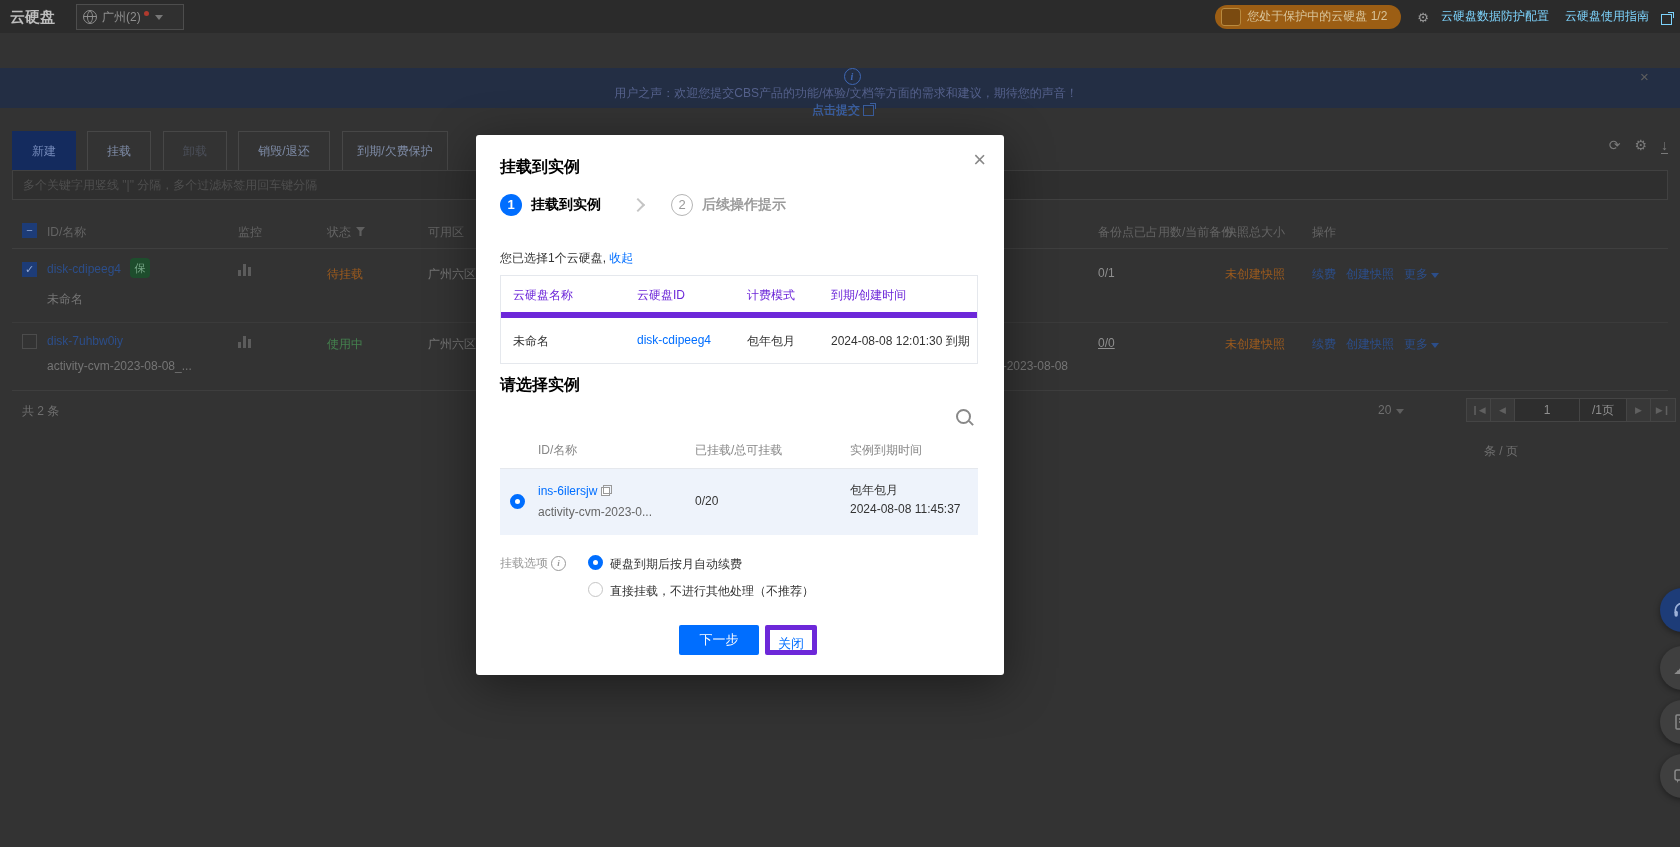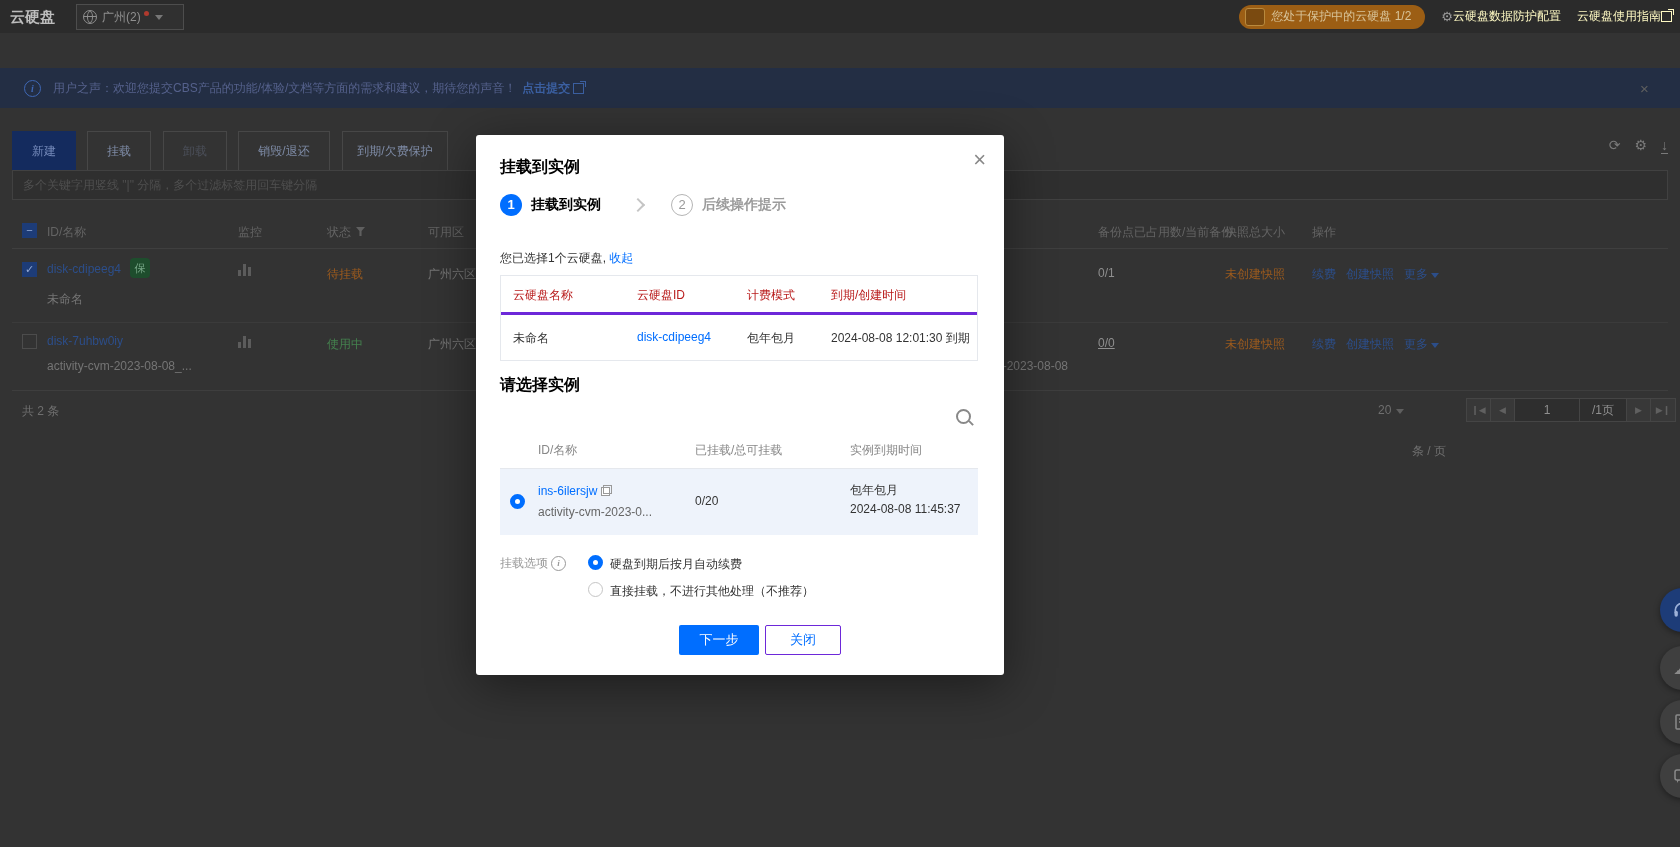--- a/index.html
+++ b/index.html
@@ -20,7 +20,7 @@
   .protect-pill{height:24px;border-radius:12px;background:#9c5e14;color:#d8c49a;display:flex;align-items:center;
     padding:0 14px 0 6px;gap:6px;cursor:pointer;}
   .pill-icon{width:18px;height:16px;background:#7a4a10;border-radius:3px;border:1px solid #b98a3e;flex:none;}
-  .top-link{color:#fef9c3;display:flex;align-items:center;gap:0;cursor:pointer;}
+  .top-link{color:#7dd3fc;display:flex;align-items:flex-end;gap:12px;cursor:pointer;}
   .icon-gear::before{content:"⚙";font-size:13px;color:#9a9a9a;}
   .ext{width:9px;height:9px;border:1px solid currentColor;position:relative;display:inline-block;}
   .ext::after{content:"";position:absolute;right:-3px;top:-3px;width:5px;height:5px;border-top:1px solid currentColor;border-right:1px solid currentColor;background:inherit;}

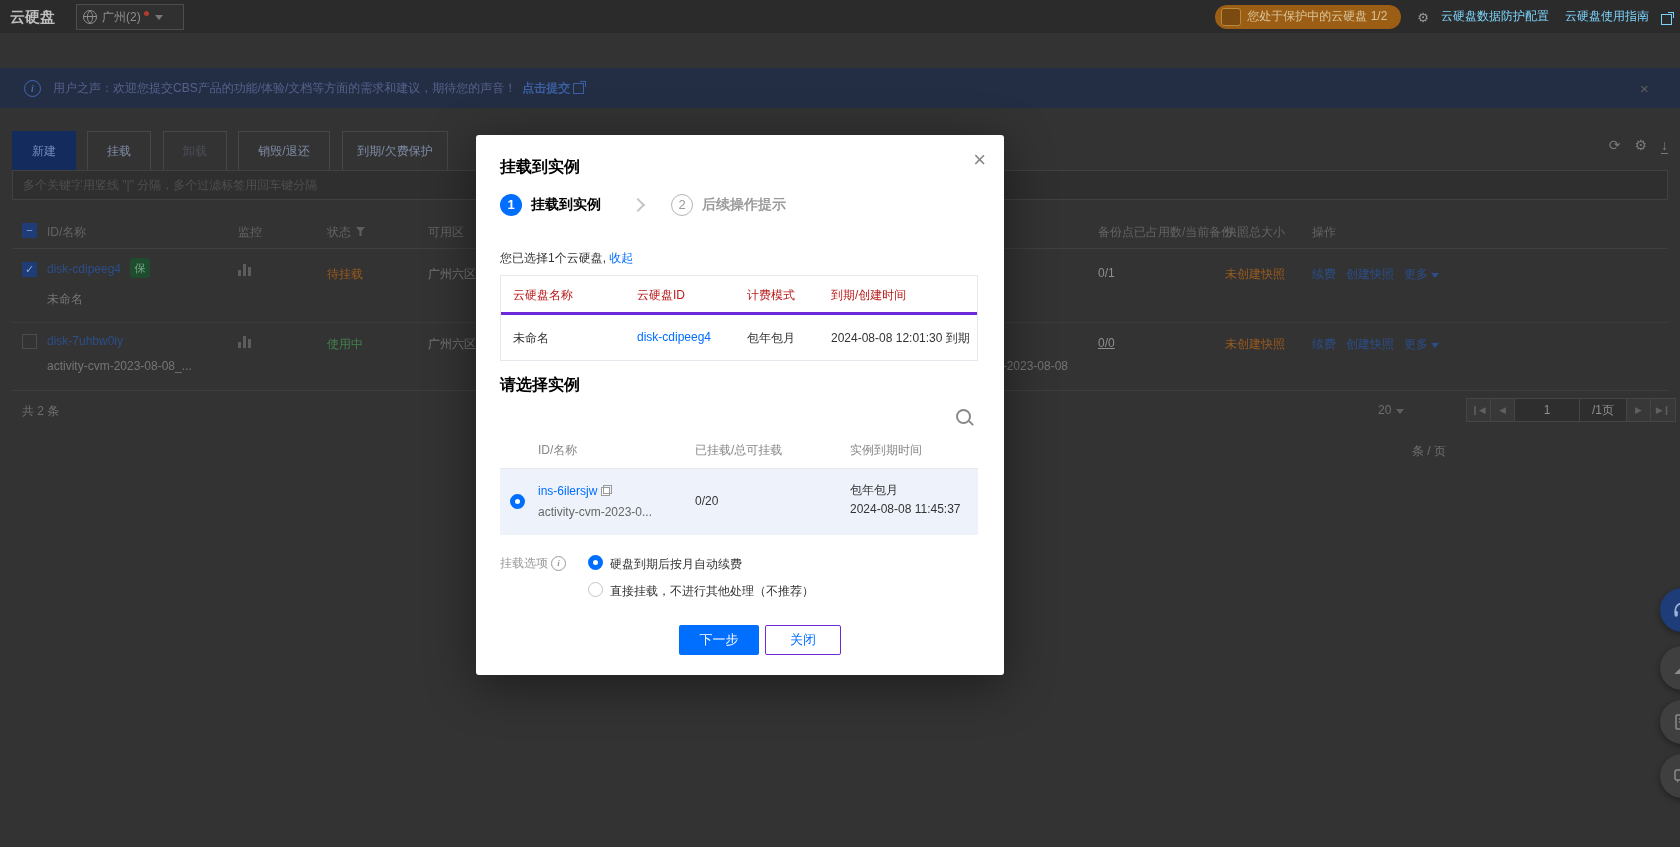--- a/index.html
+++ b/index.html
@@ -25,7 +25,7 @@
   .ext{width:9px;height:9px;border:1px solid currentColor;position:relative;display:inline-block;}
   .ext::after{content:"";position:absolute;right:-3px;top:-3px;width:5px;height:5px;border-top:1px solid currentColor;border-right:1px solid currentColor;background:inherit;}
   
-  .banner{left:0;top:68px;width:1680px;height:40px;background:#232e44;display:flex;align-items:center;}
+  .banner{left:0;top:68px;width:1680px;height:40px;background:#232e44;display:flex;align-items:center;flex-direction:column;}
   .icon-info{width:15px;height:15px;border:1px solid #3f68b5;border-radius:50%;color:#3f68b5;
     font:italic bold 10px "Liberation Serif",serif;text-align:center;line-height:15px;flex:none;}
   .icon-info::before{content:"i";}

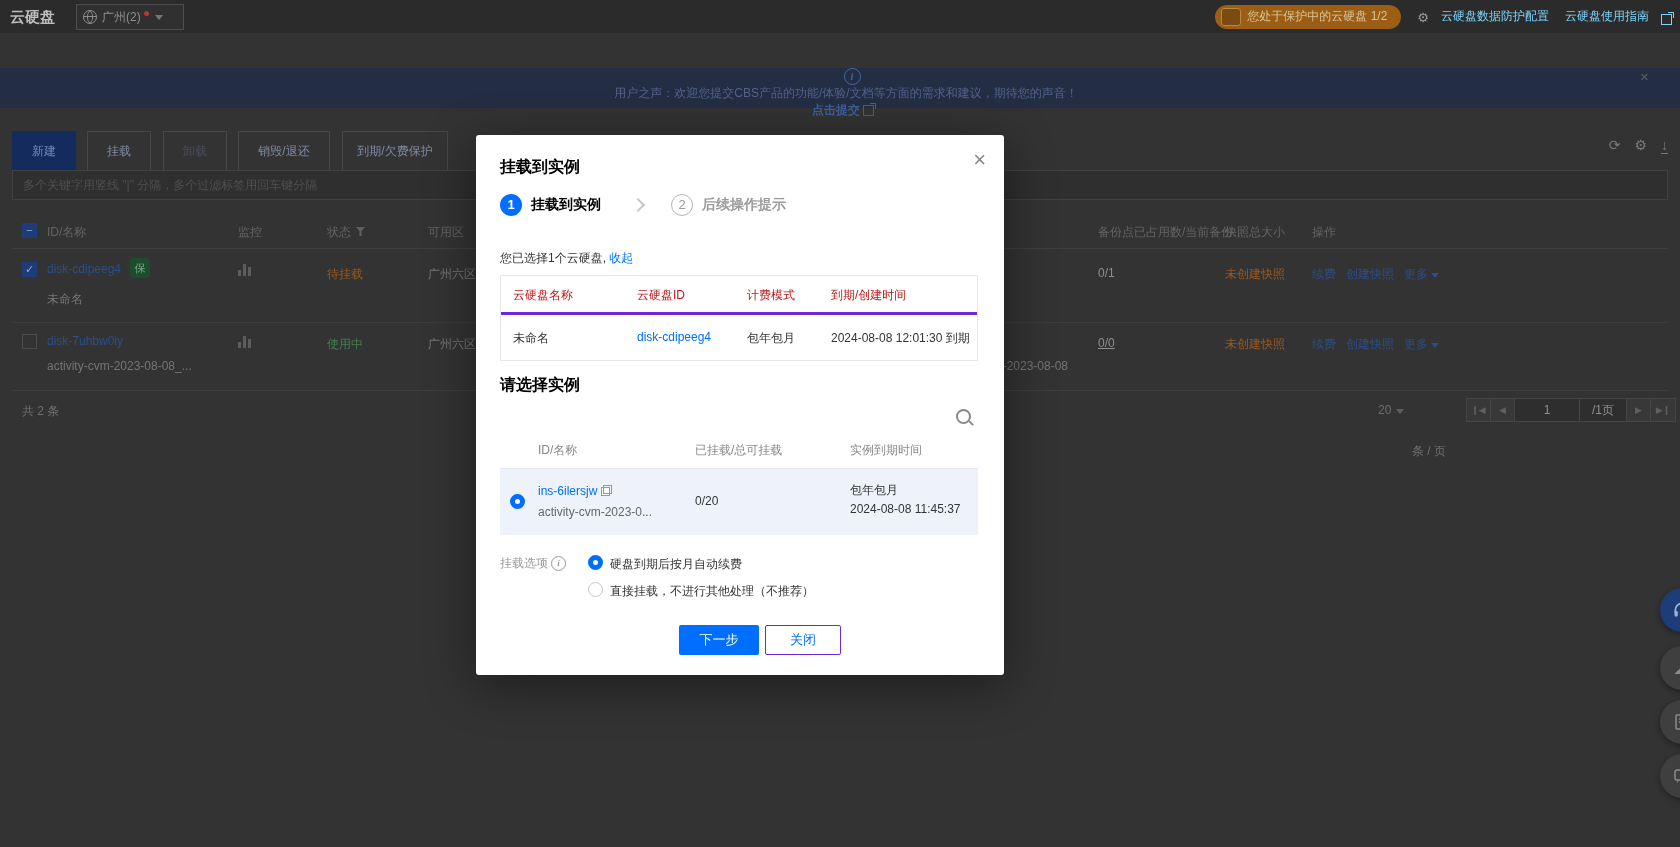--- a/index.html
+++ b/index.html
@@ -98,7 +98,7 @@
   .m-sel{left:24px;top:115px;color:#333;}
   .m-link{color:#006eff;cursor:pointer;}
   .dtable{left:24px;top:140px;width:478px;border:1px solid #e5e8ed;box-sizing:border-box;}
-  .dt-head{height:36px;border-bottom:3px solid #6d28d9;position:relative;color:#b91c1c;}
+  .dt-head{height:36px;border-bottom:6px solid #6d28d9;position:relative;color:#6d28d9;}
   .dt-row{height:45px;position:relative;}
   .dt-head span,.dt-row span{position:absolute;top:11px;white-space:nowrap;}
   .dt-row span{top:15px;}

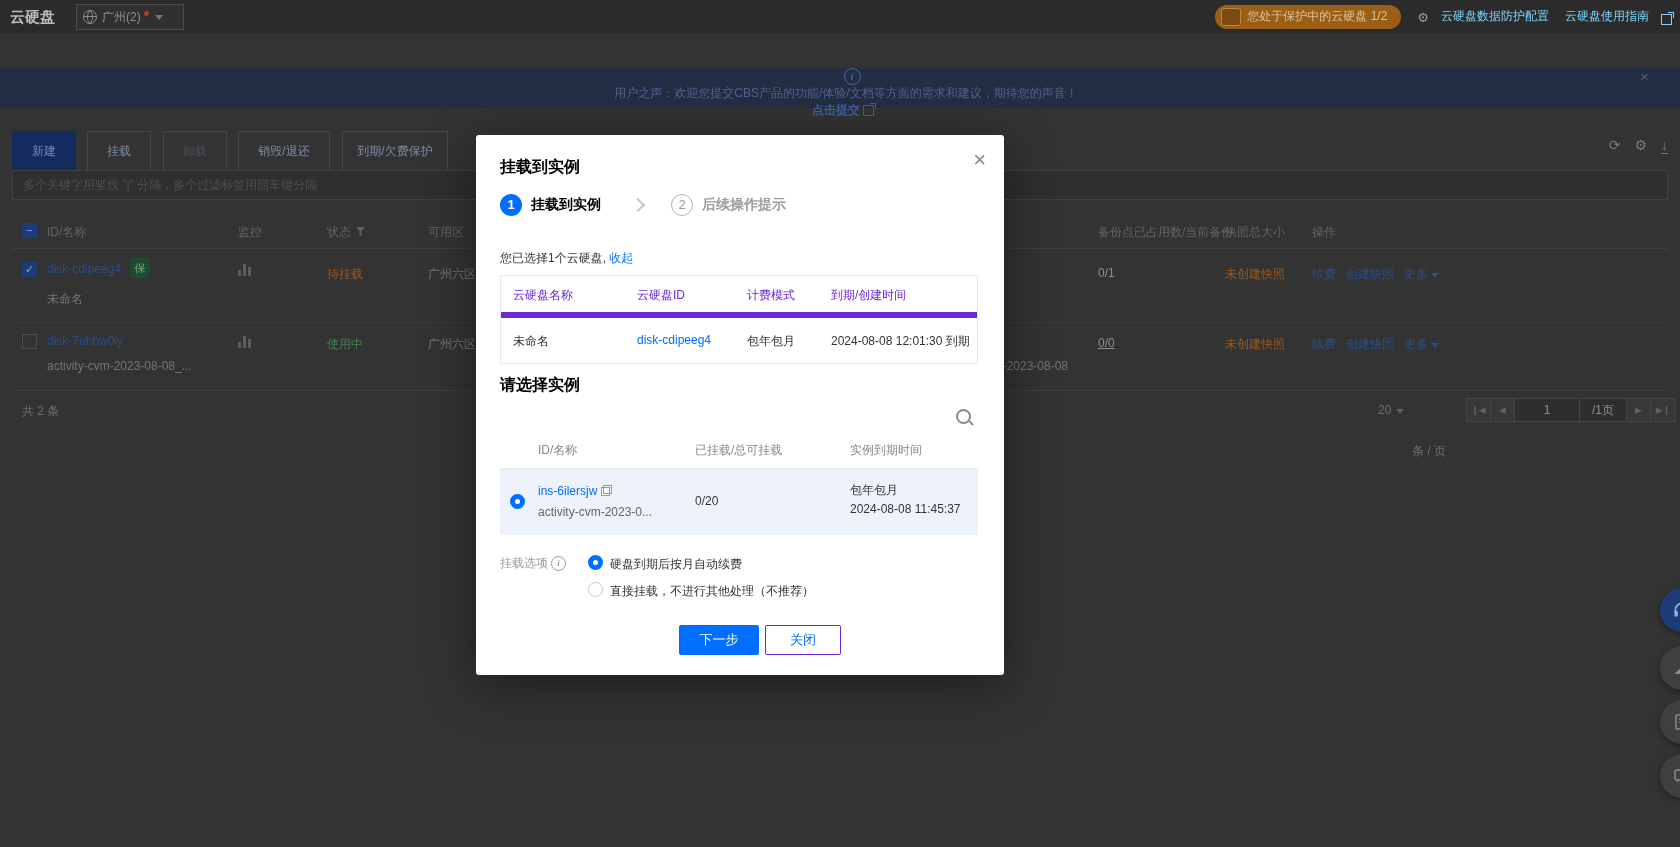--- a/index.html
+++ b/index.html
@@ -257,7 +257,7 @@
   <span class="abs pager-text" style="left:1378px;top:403px;cursor:pointer;">
     <span>20</span><span class="caret" style="display:inline-block;border-top-color:#5f5f5f;margin-left:5px;"></span>
   </span>
-  <span class="abs pager-text" style="left:1412px;top:403px;margin-top:40px;">条 / 页</span>
+  <span class="abs pager-text" style="left:1484px;top:403px;margin-top:40px;">条 / 页</span>
   <span class="pgbtn pg-first" style="left:1466px;width:25px;"></span>
   <span class="pgbtn pg-prev" style="left:1490px;width:25px;"></span>
   <span class="pgbtn pg-box" style="left:1514px;width:66px;">1</span>

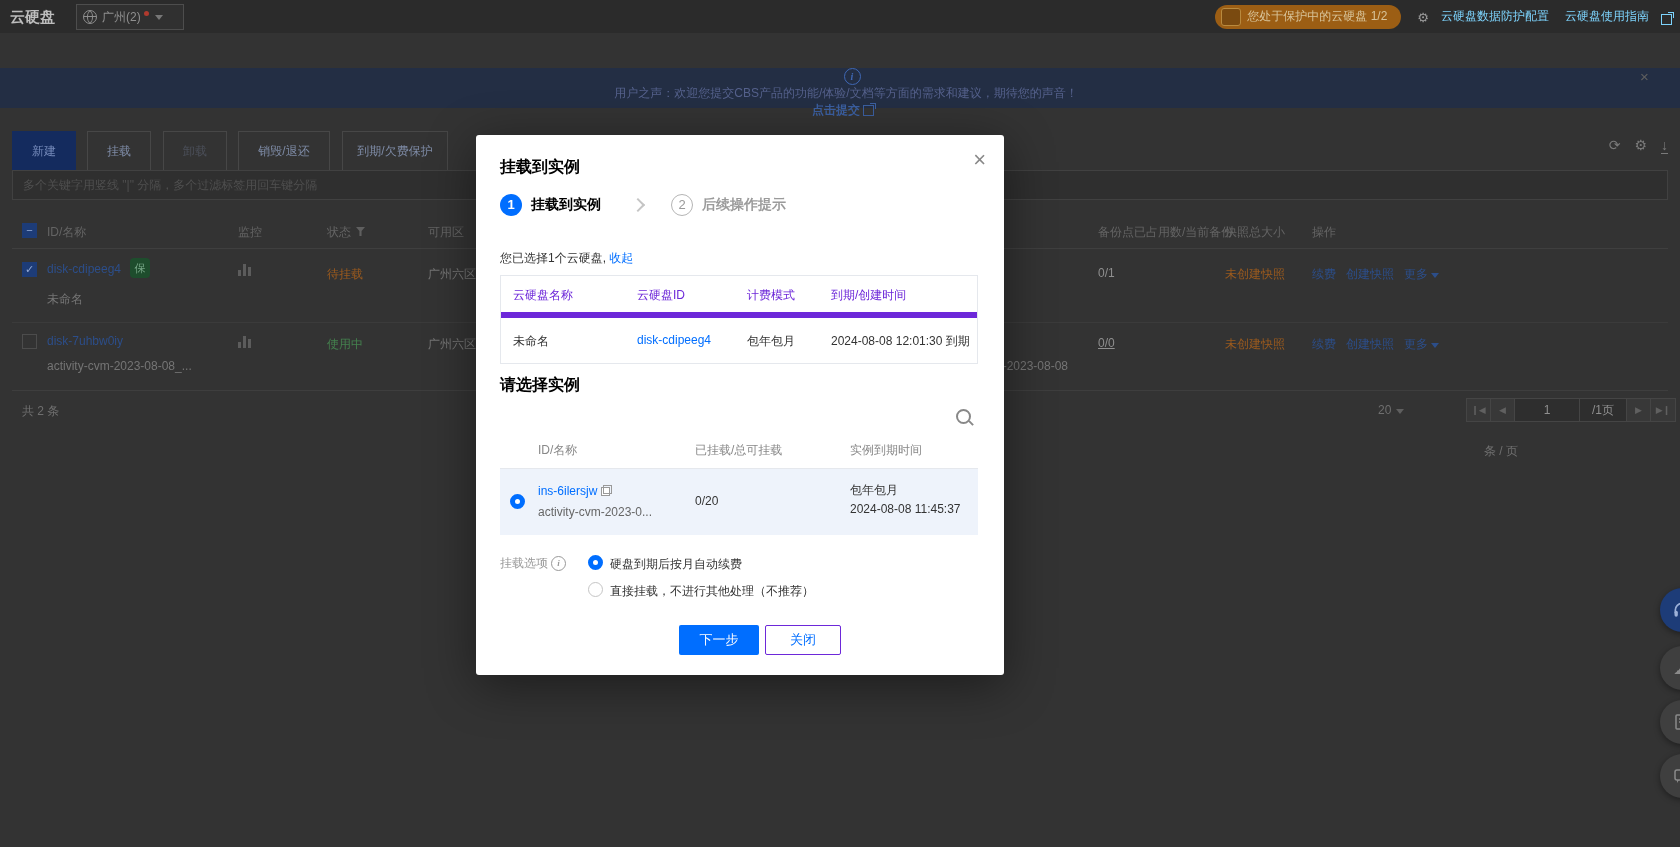--- a/index.html
+++ b/index.html
@@ -128,7 +128,7 @@
   .m-btn{position:absolute;height:30px;box-sizing:border-box;font-size:13px;text-align:center;
     line-height:30px;cursor:pointer;border-radius:2px;}
   .m-btn-primary{left:203px;top:490px;width:80px;background:#006eff;color:#fff;}
-  .m-btn-weak{left:289px;top:490px;width:76px;background:#fff;border:1px solid #6d28d9;color:#006eff;line-height:28px;}
+  .m-btn-weak{left:289px;top:490px;width:52px;background:#fff;border:5px solid #6d28d9;color:#006eff;line-height:28px;}
 </style>
 </head>
 <body>

